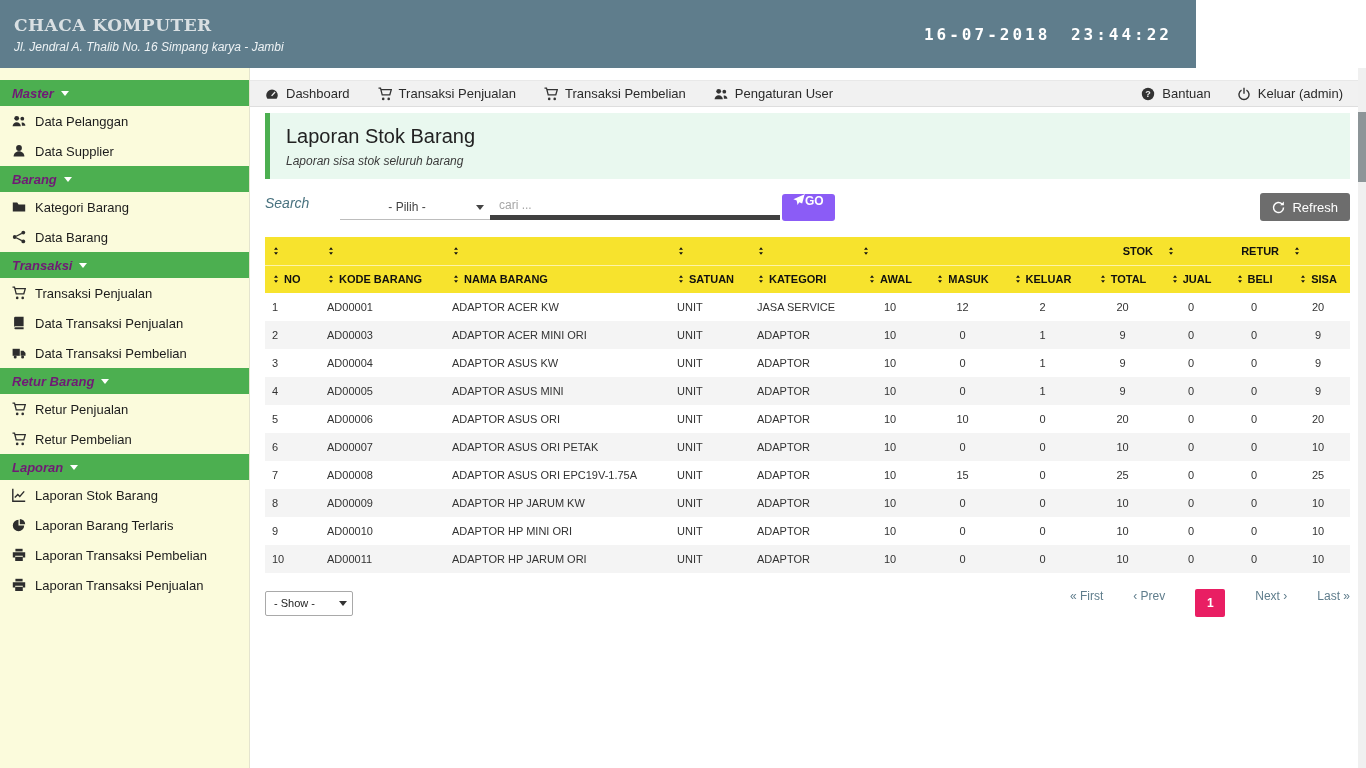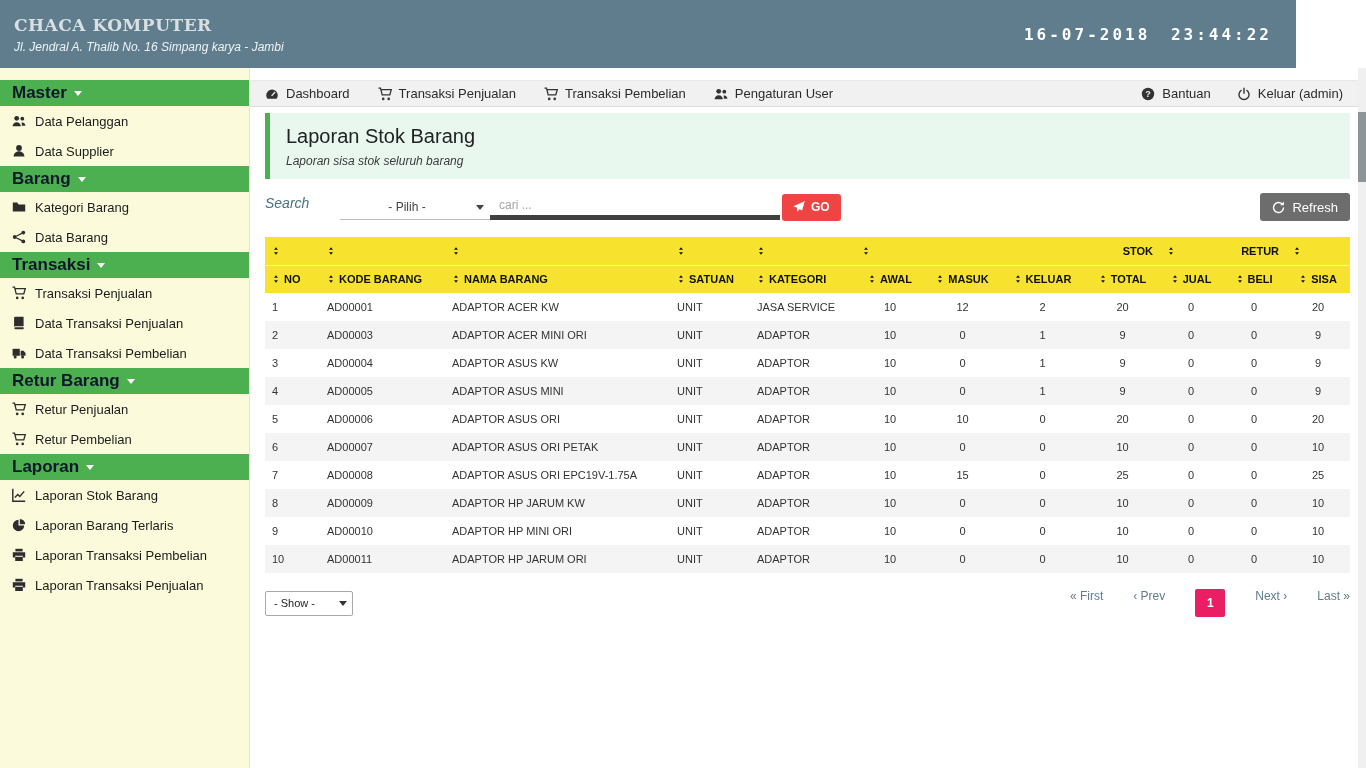--- a/index.html
+++ b/index.html
@@ -9,7 +9,7 @@
   .ic { fill:currentColor; display:inline-block; flex:none; }
 
   
-  .app-header { position:absolute; top:0; left:0; width:1296px; height:68px; background:#5f7d8c;
+  .app-header { position:absolute; top:0; left:0; width:1196px; height:68px; background:#5f7d8c;
     display:flex; align-items:center; justify-content:space-between; padding:0 24px 0 14px; }
   .brand-title { font-family:"DejaVu Serif","Liberation Serif",serif; font-weight:bold; font-size:17px;
     color:#d9e0e3; letter-spacing:.5px; margin-bottom:5px; }

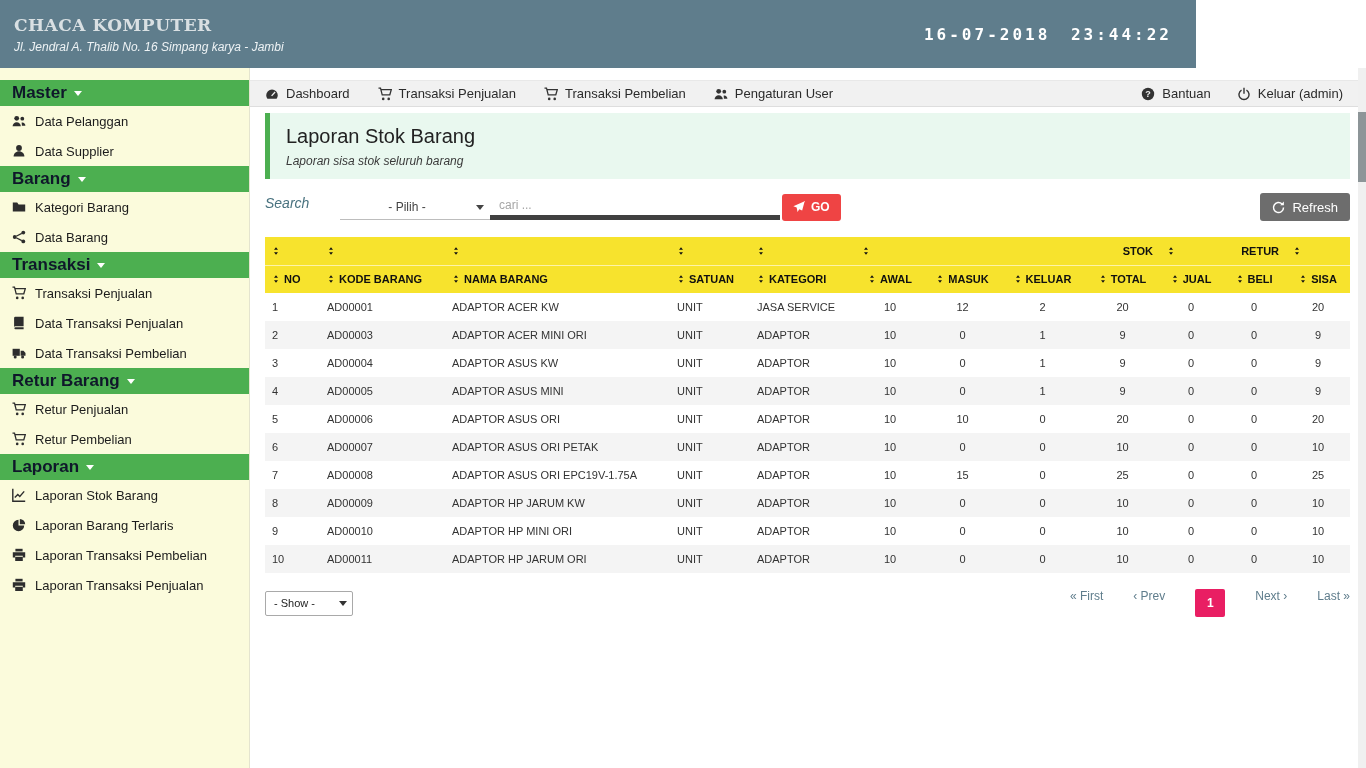--- a/index.html
+++ b/index.html
@@ -20,8 +20,8 @@
   
   .sidebar { position:absolute; left:0; top:68px; width:250px; height:700px; background:#fbfbdc;
     border-right:1px solid #e4e4cf; padding-top:12px; }
-  .side-head { height:26px; background:#4caf50; color:#0f172a; display:flex; align-items:center;
-    padding:0 12px; font-size:17px; font-weight:bold; cursor:pointer; }
+  .side-head { height:26px; background:#4caf50; color:#701a75; display:flex; align-items:center;
+    padding:0 12px; font-size:13px; font-weight:bold; cursor:pointer;font-style:italic; }
   .caret { width:0; height:0; border-left:4px solid transparent; border-right:4px solid transparent;
     border-top:5px solid #fff; margin-left:7px; }
   .side-item { height:30px; display:flex; align-items:center; gap:9px; padding:0 12px;

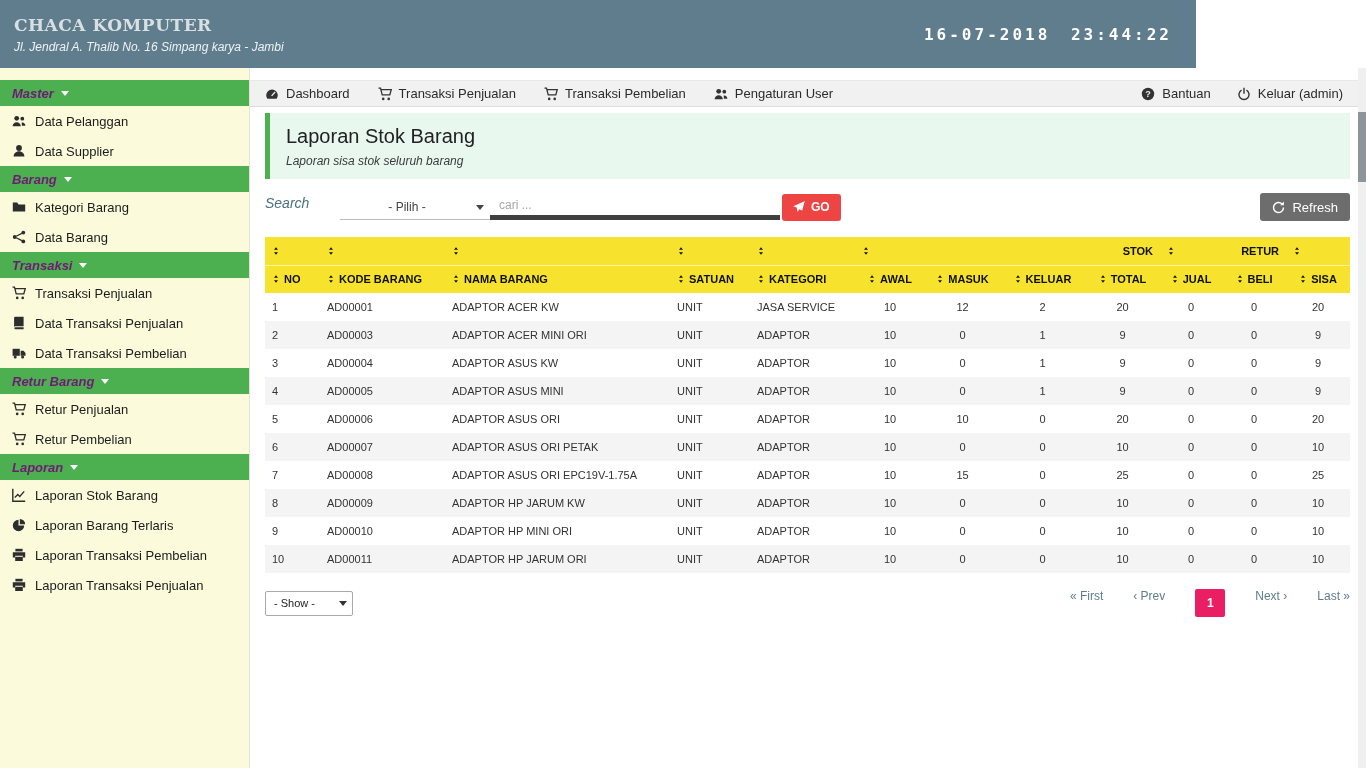--- a/index.html
+++ b/index.html
@@ -52,8 +52,8 @@
   input.search { border:none; border-bottom:5px solid #404040; width:290px; height:26px; font-size:12px;
     padding:0 9px; color:#333; outline:none; background:transparent; }
   input.search::placeholder { color:#a6a6a6; }
-  .btn-go { margin-left:2px; height:27px; background:#ef4444; border:none; border-radius:3px; color:#fff;
-    font-size:12px; font-weight:bold; display:flex; align-items:center; gap:6px; padding:0 11px; cursor:pointer; }
+  .btn-go { margin-left:2px; height:27px; background:#8b5cf6; border:none; border-radius:3px; color:#fff;
+    font-size:12px; font-weight:bold; display:flex; align-items:flex-start; padding:0 11px; cursor:pointer; }
   .btn-go .ic { width:12px; height:12px; }
   .btn-refresh { margin-left:auto; height:28px; background:#6d6d6d; border:none; border-radius:3px; color:#fff;
     font-size:13px; display:flex; align-items:center; gap:7px; padding:0 12px; cursor:pointer; }

